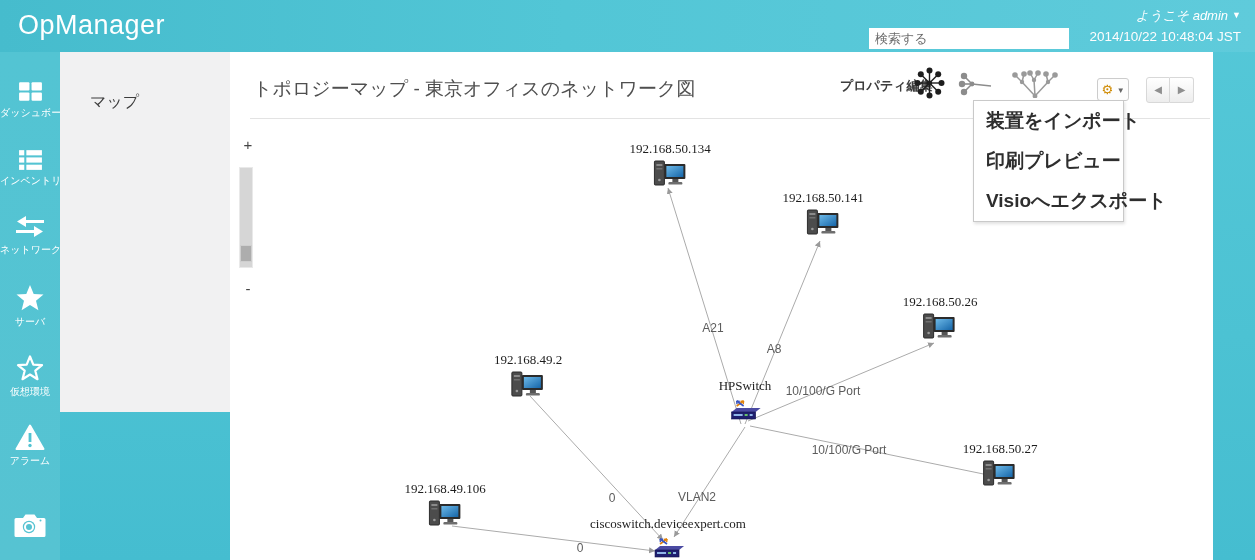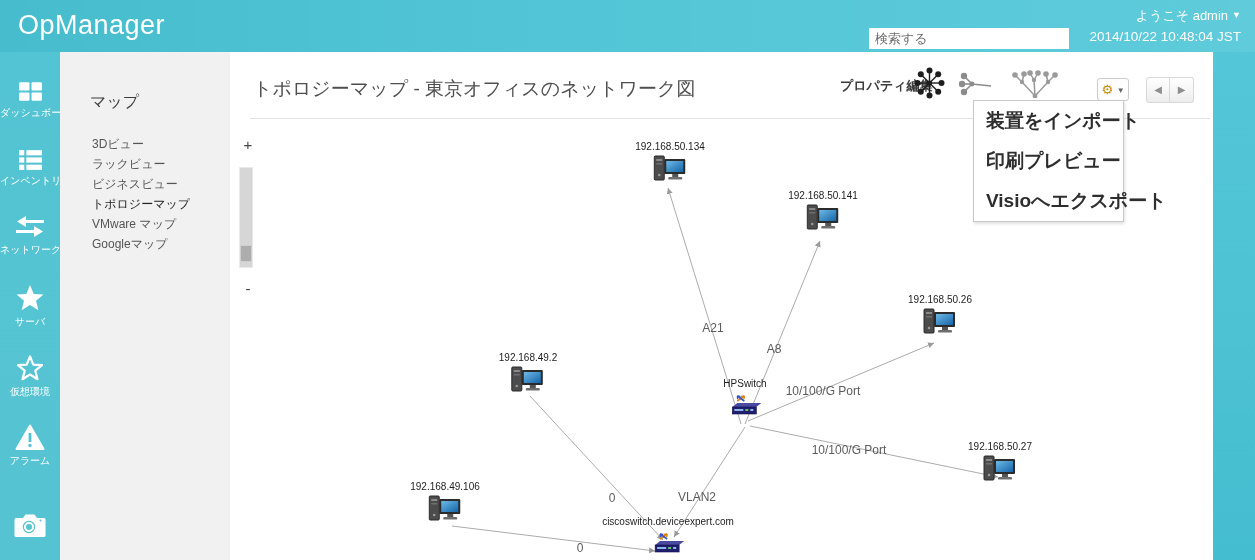--- a/index.html
+++ b/index.html
@@ -13,7 +13,7 @@
   .header { position:absolute; left:0; top:0; width:1255px; height:52px;
     background:linear-gradient(90deg,#46bccd 0%,#52c6d6 45%,#5fcbdb 100%); z-index:5; }
   .logo { position:absolute; left:18px; top:10px; font-size:27px; color:#ffffff; font-weight:400; letter-spacing:.5px; }
-  .welcome { position:absolute; right:14px; top:7px; font-size:13px; color:#fff; white-space:nowrap; }
+  .welcome { position:absolute; right:14px; top:7px; font-size:13px; color:#fff; white-space:nowrap;font-style:italic; }
   .welcome .caret { font-size:9px; vertical-align:2px; margin-left:4px; }
   .datetime { position:absolute; right:14px; top:29px; font-size:13.5px; color:#fdfdfd; white-space:nowrap; }
   .search-box { position:absolute; left:869px; top:28px; width:200px; height:21px;

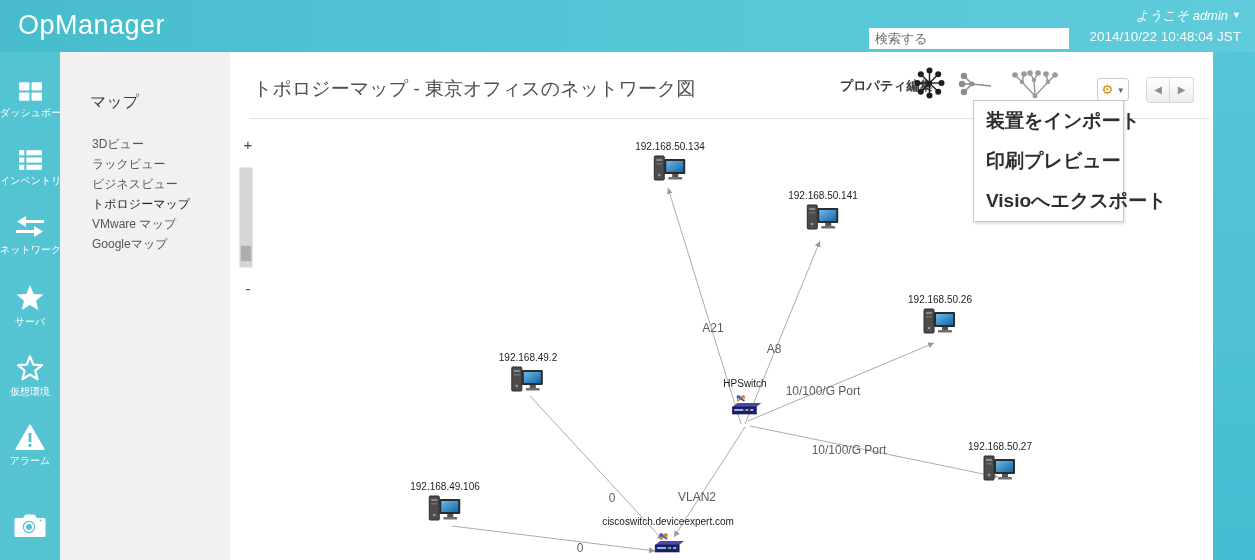--- a/index.html
+++ b/index.html
@@ -28,7 +28,7 @@
   .rail-label { font-size:10px; color:#fff; white-space:nowrap; overflow:hidden; display:block; }
   .rail-cam { position:absolute; left:0; top:460px; width:60px; text-align:center; cursor:pointer; }
   
-  .submenu { position:absolute; left:60px; top:52px; width:170px; height:508px; background:#f1f1f2; z-index:3; }
+  .submenu { position:absolute; left:60px; top:52px; width:170px; height:360px; background:#f1f1f2; z-index:3; }
   .submenu-title { position:absolute; left:30px; top:40px; font-size:16px; color:#3c3c3c; }
   .submenu-list { position:absolute; left:32px; top:82px; list-style:none; }
   .submenu-list li { font-size:12px; color:#555; line-height:20px; cursor:pointer; white-space:nowrap; }

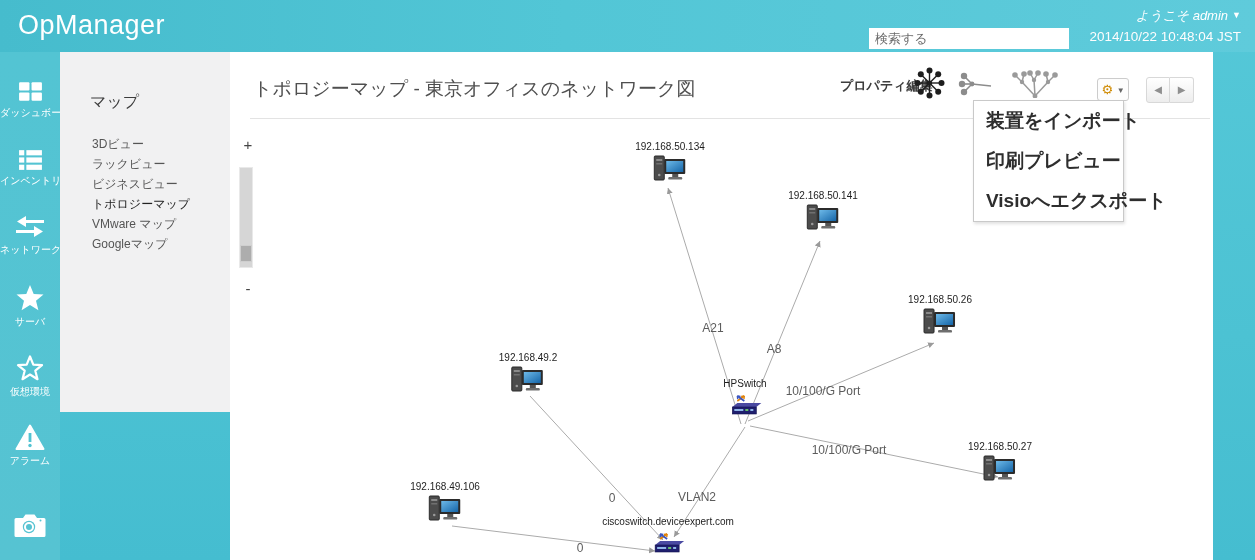--- a/index.html
+++ b/index.html
@@ -165,14 +165,6 @@
 
 <div class="submenu">
   <div class="submenu-title">マップ</div>
-  <ul class="submenu-list">
-    <li>3Dビュー</li>
-    <li>ラックビュー</li>
-    <li>ビジネスビュー</li>
-    <li class="active">トポロジーマップ</li>
-    <li>VMware マップ</li>
-    <li>Googleマップ</li>
-  </ul>
 </div>
 
 <div class="content"></div>

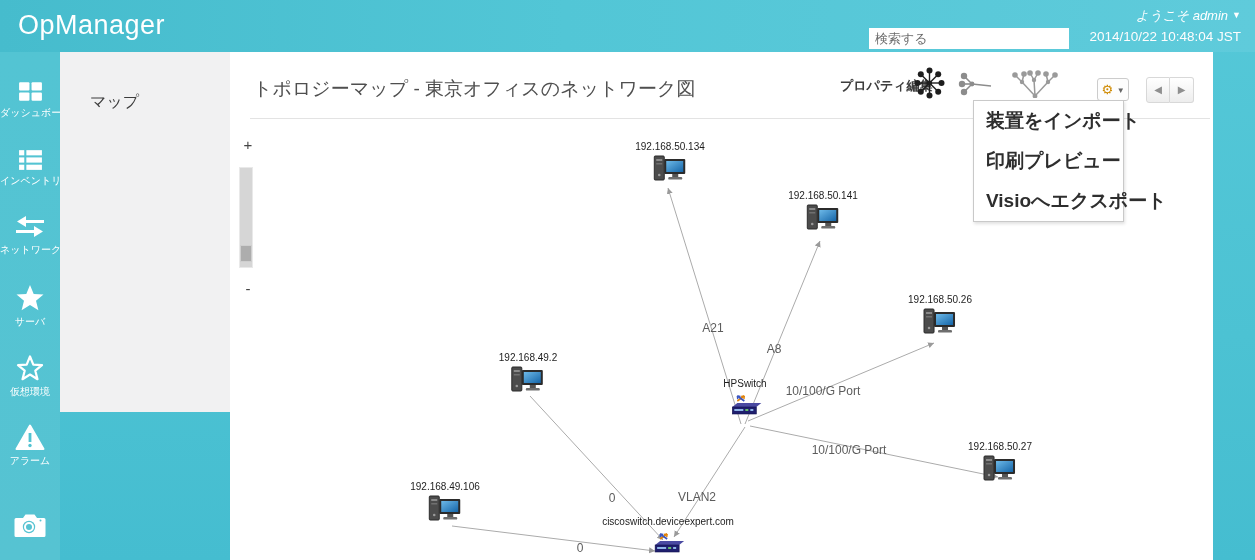--- a/index.html
+++ b/index.html
@@ -62,7 +62,7 @@
   .edges-svg { position:absolute; left:0; top:0; width:1255px; height:560px; z-index:3; pointer-events:none; }
   .edge-label { position:absolute; transform:translate(-50%,-50%); font-size:12px; color:#5c5c5c; white-space:nowrap; z-index:3; }
   .node { position:absolute; transform:translateX(-50%); display:flex; flex-direction:column; align-items:center; z-index:4; cursor:pointer; }
-  .node-label { font-size:10px; color:#1d1d1d; white-space:nowrap; margin-bottom:3px; }
+  .node-label { font-size:13px; color:#1d1d1d; white-space:nowrap; margin-bottom:3px;font-family:Liberation Serif, serif; }
   .hidden-defs { position:absolute; width:0; height:0; overflow:hidden; }
 </style>
 </head>

